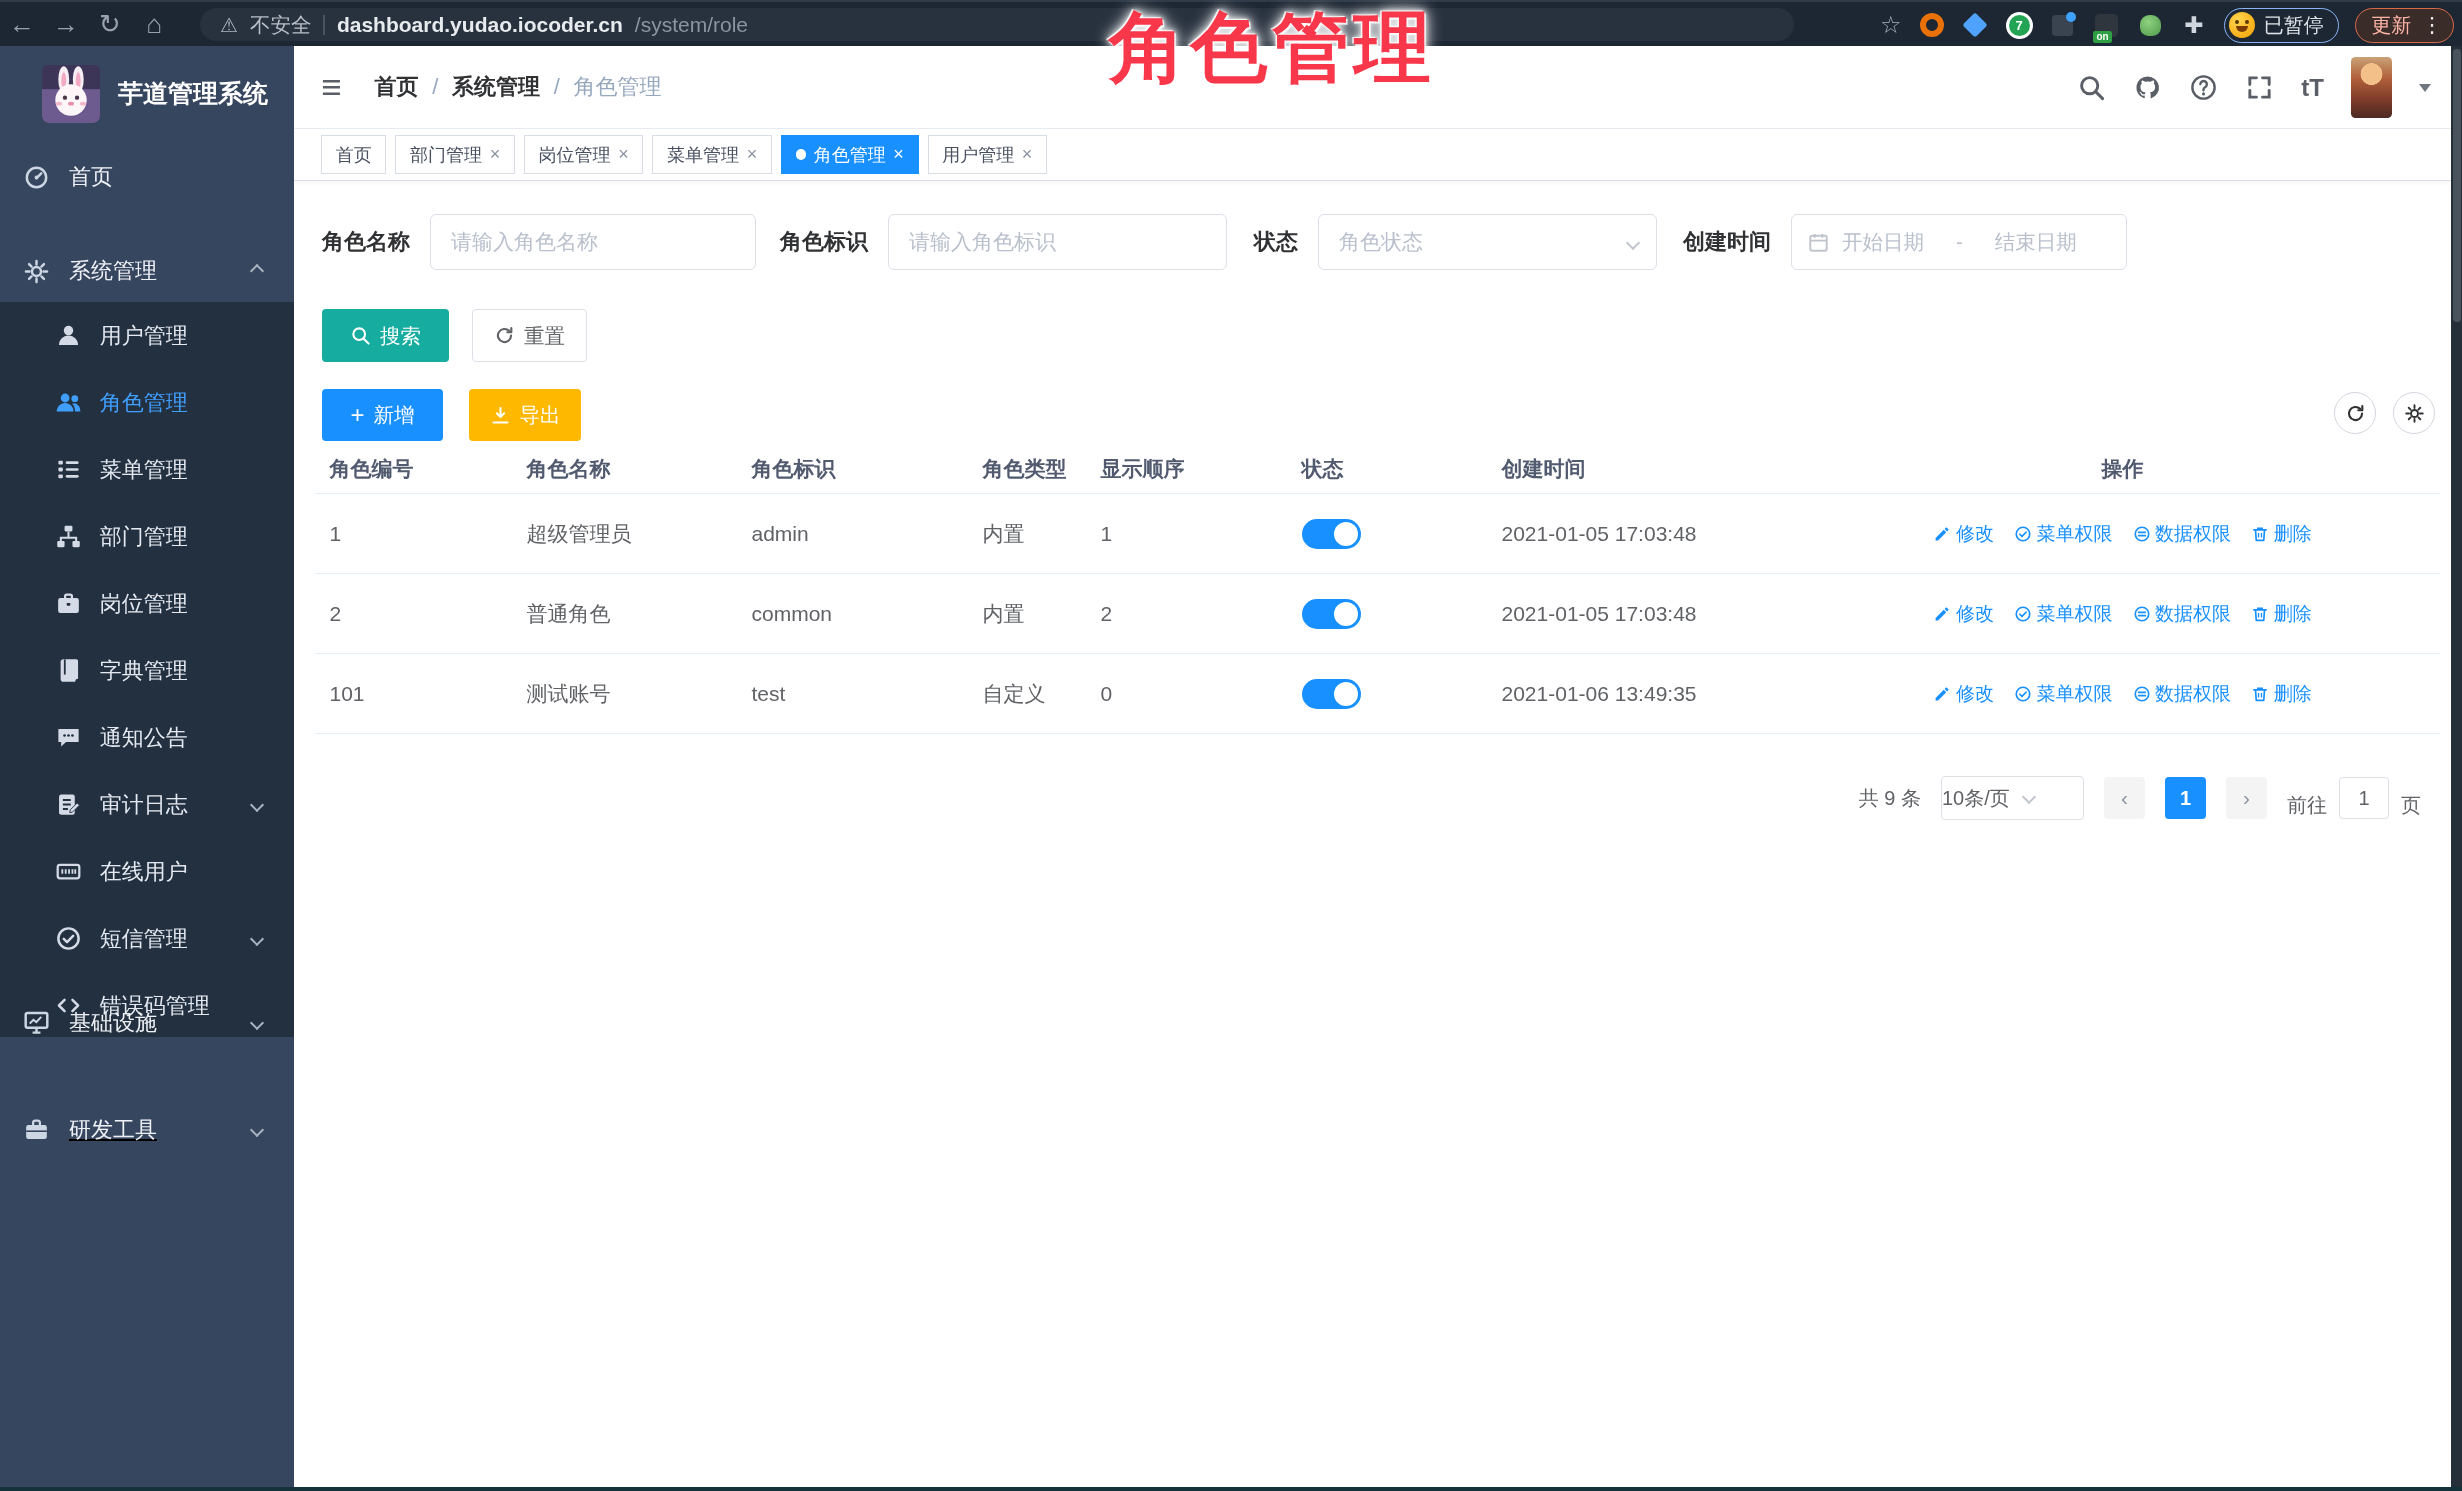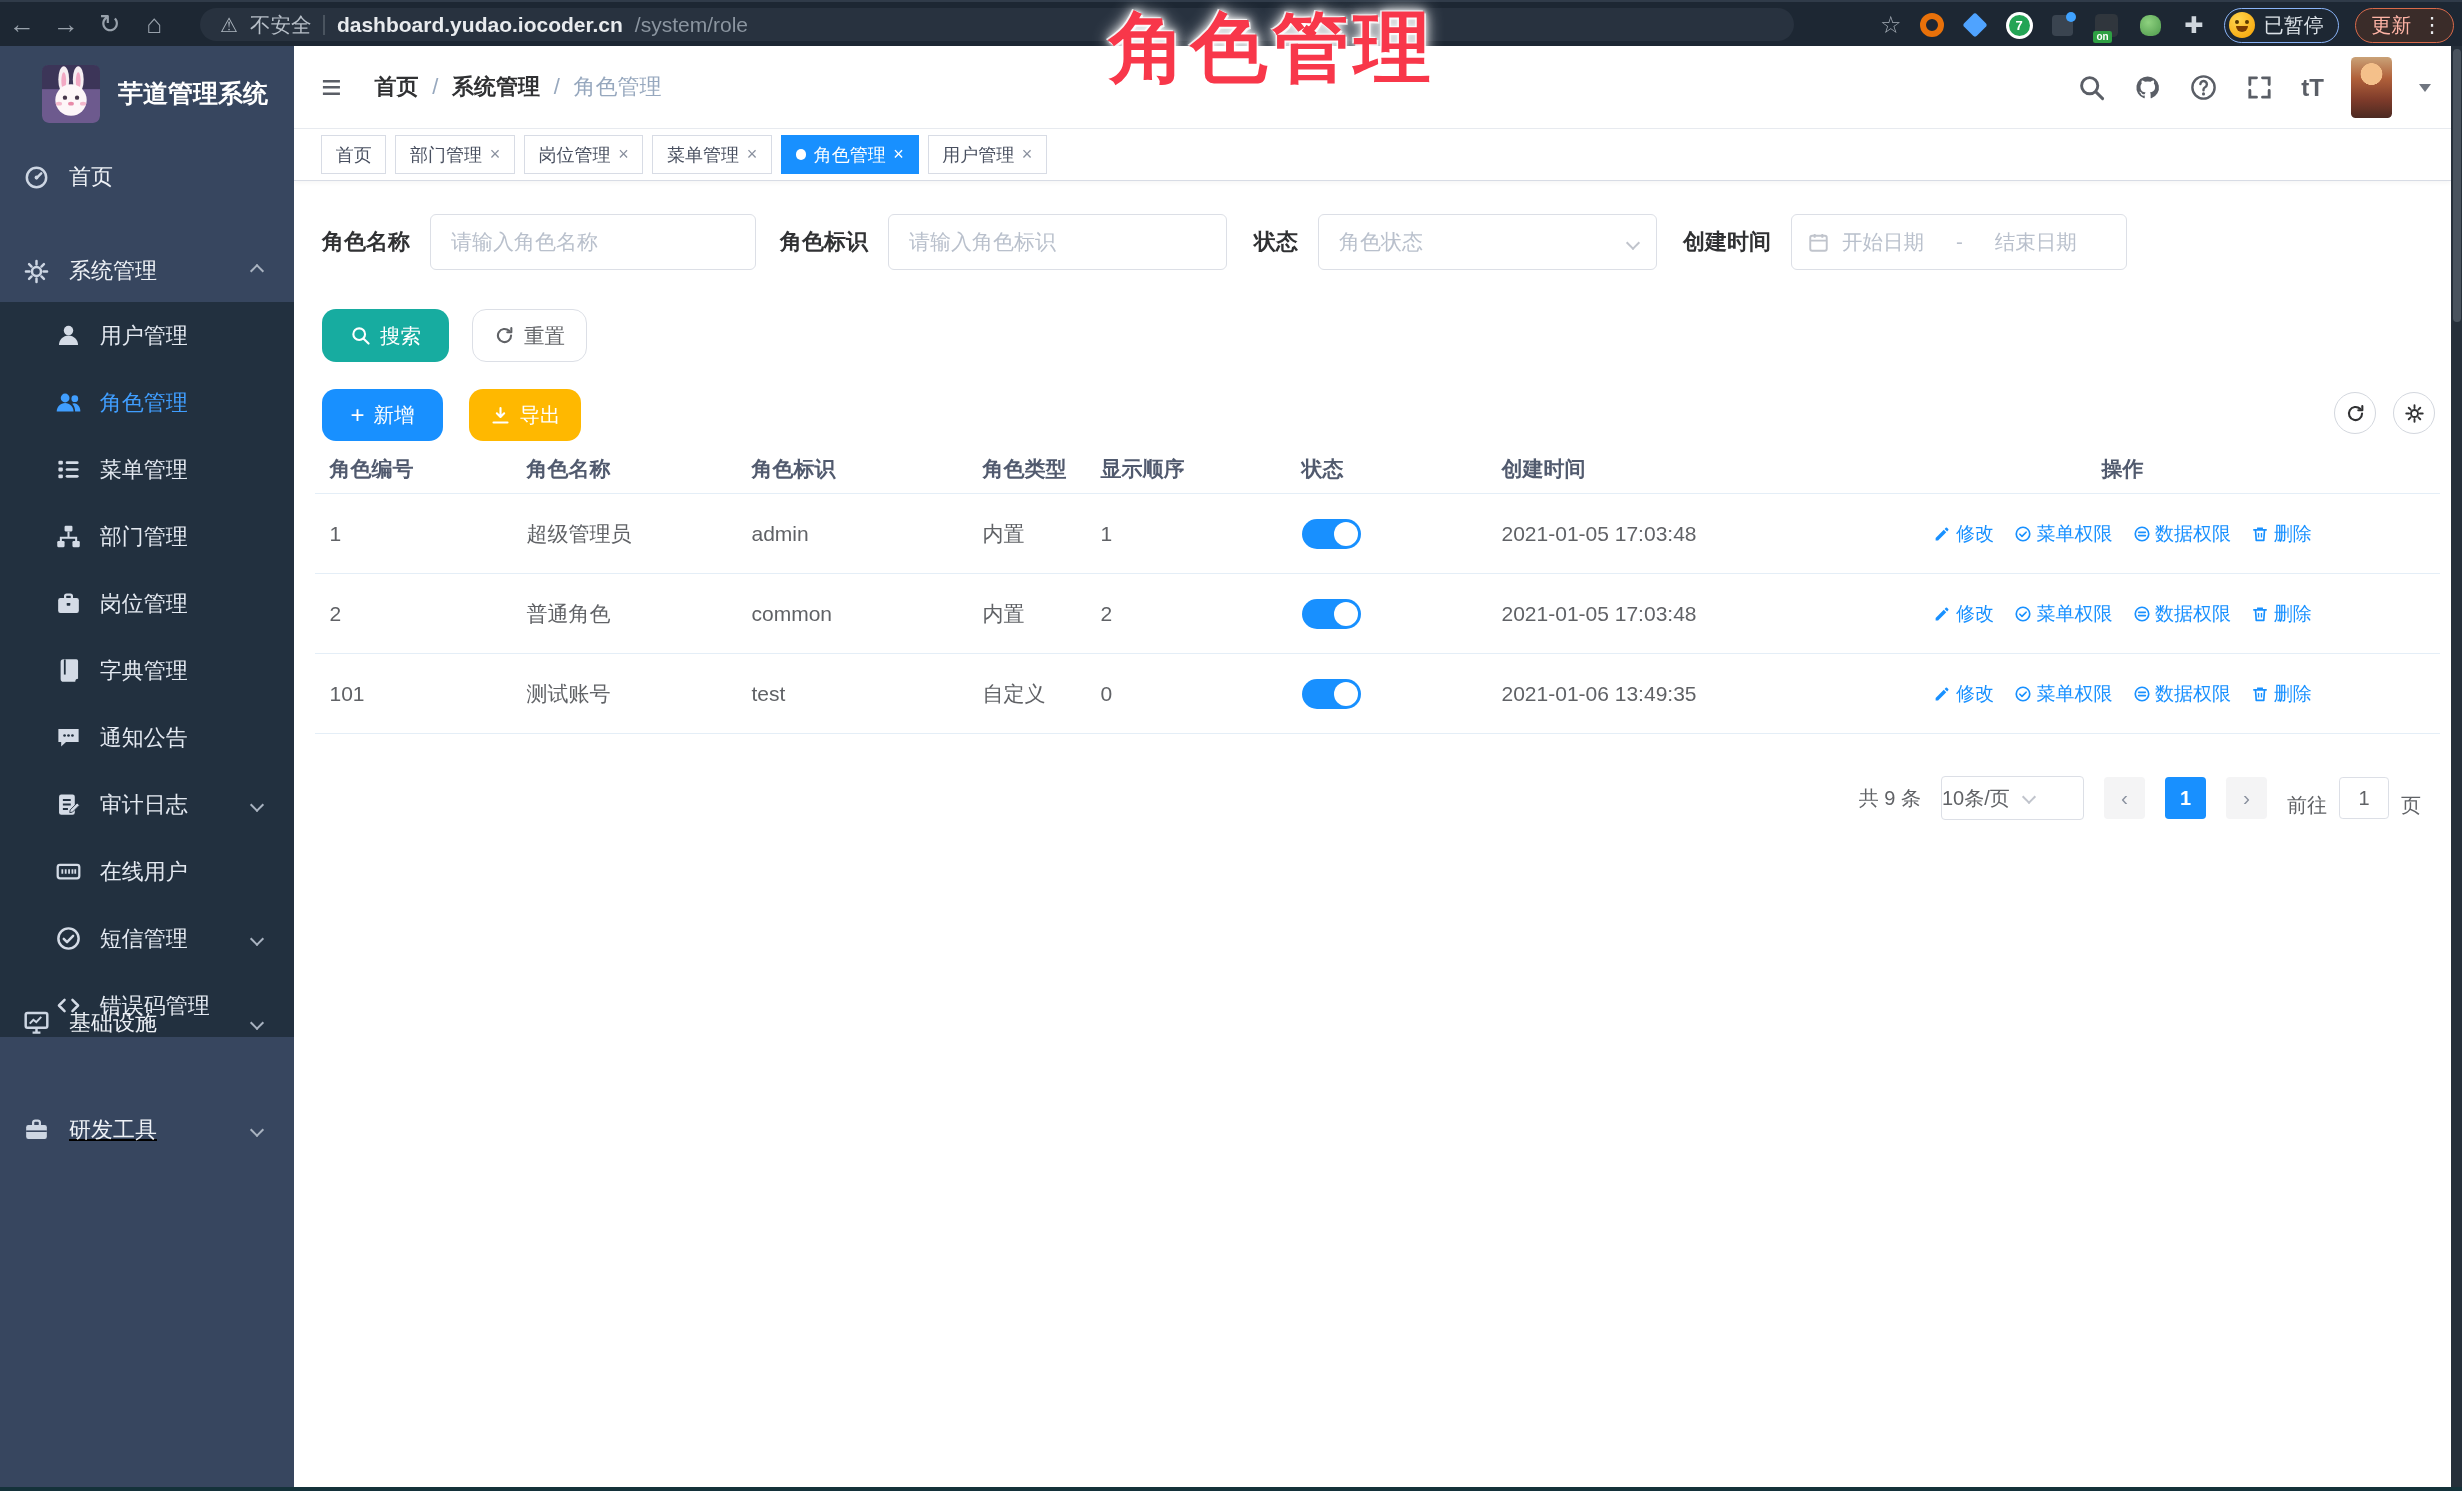--- a/index.html
+++ b/index.html
@@ -104,7 +104,7 @@
   .ml1 { margin-left:24px; } .ml2 { margin-left:27px; } .ml3 { margin-left:26px; }
 
   
-  .btn { display:inline-flex; align-items:center; justify-content:center; gap:9px; border-radius:14px; font-size:20.5px; cursor:pointer; border:0.8px solid transparent; }
+  .btn { display:inline-flex; align-items:center; justify-content:center; gap:9px; border-radius:4px; font-size:20.5px; cursor:pointer; border:0.8px solid transparent; }
   .btn svg { width:21px; height:21px; }
   .btn-row1 { position:absolute; left:28px; top:263px; display:flex; gap:23px; }
   .btn-search { width:127px; height:53px; background:#17aca0; color:#fff; }

